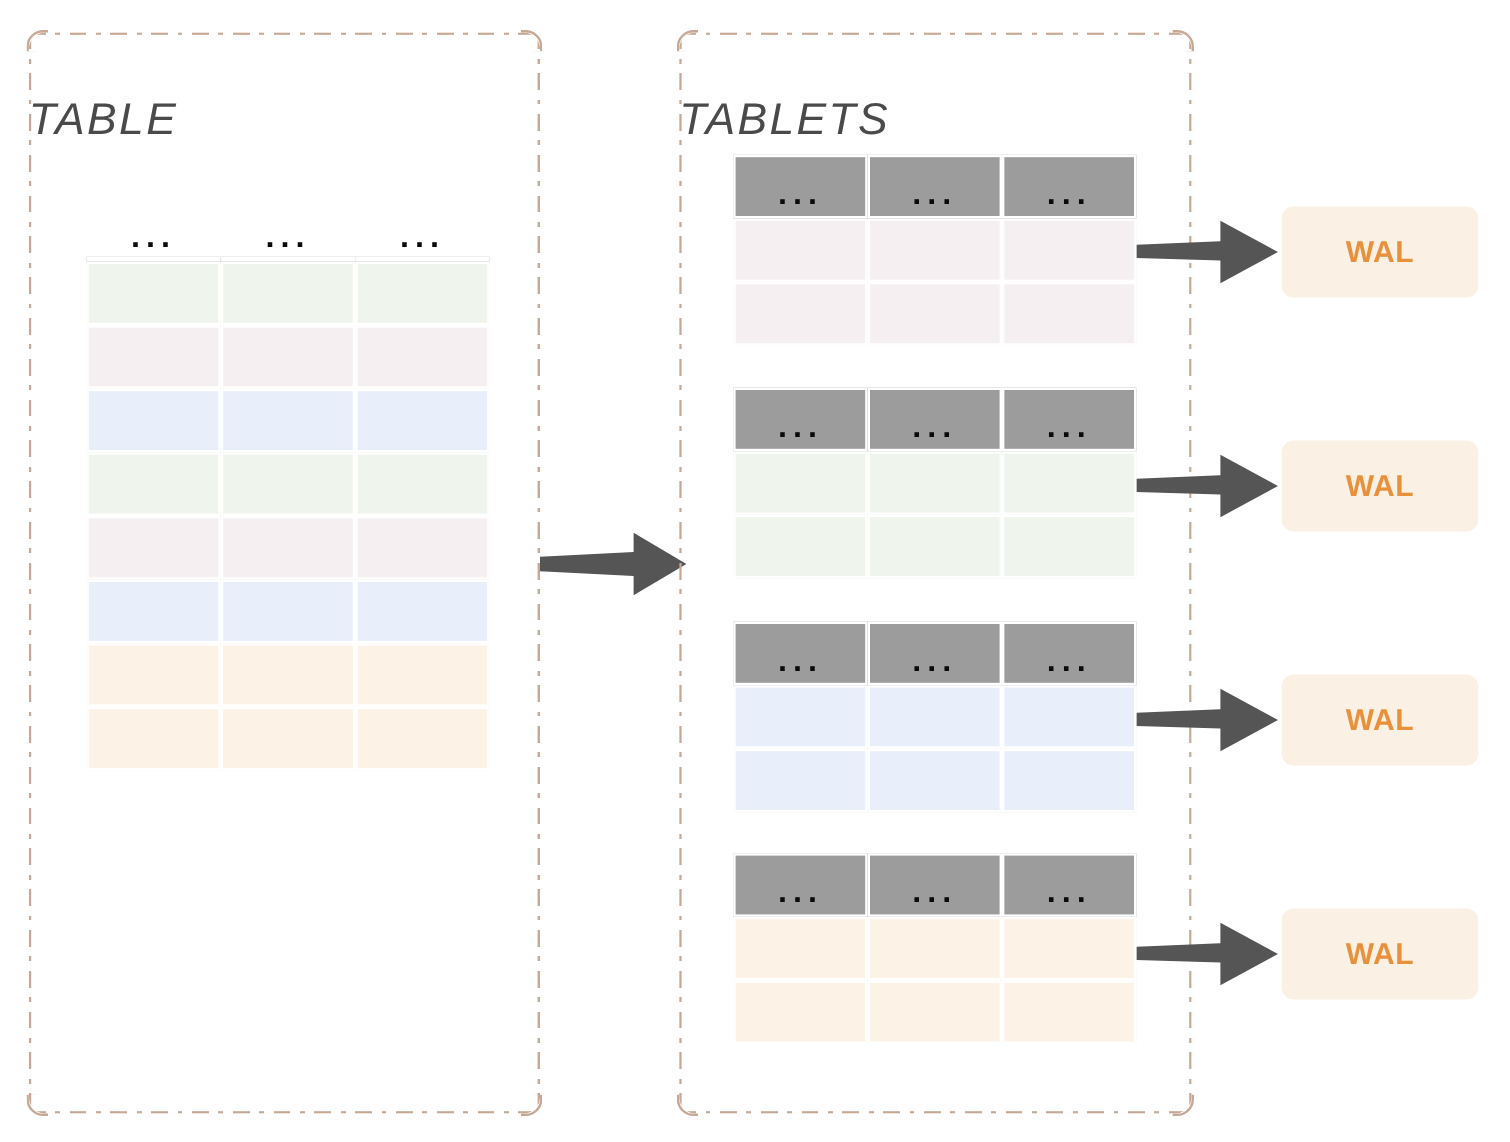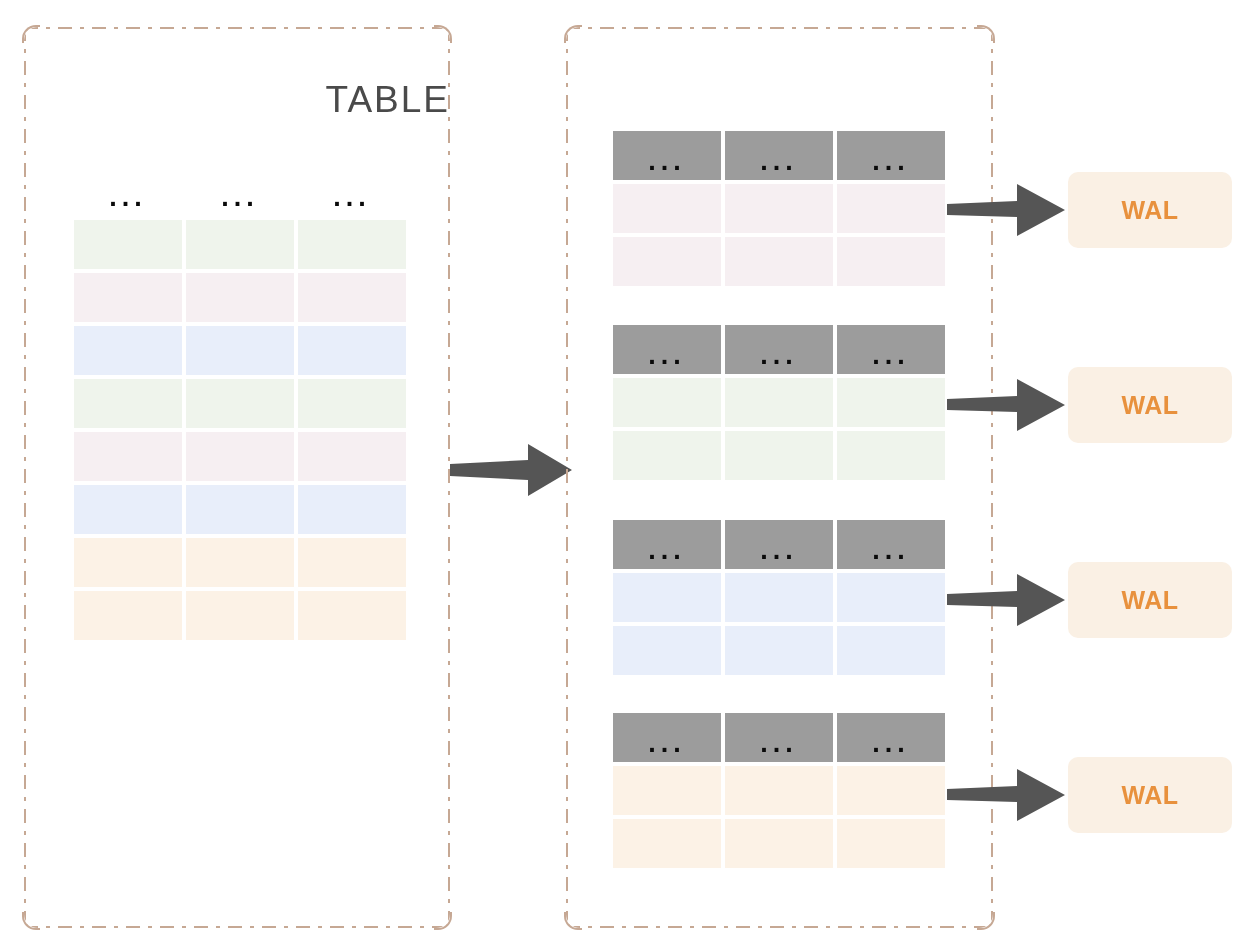--- a/index.html
+++ b/index.html
@@ -50,12 +50,13 @@
     top: 52px;
     left: 0;
     width: 100%;
-    text-align: right;
+    text-align: left;
     font-size: 37px;
     font-weight: 300;
     letter-spacing: 2px;
     color: #4a4a4a;
     font-family: "Liberation Sans", sans-serif;
+    font-style: italic;
   }
 
   

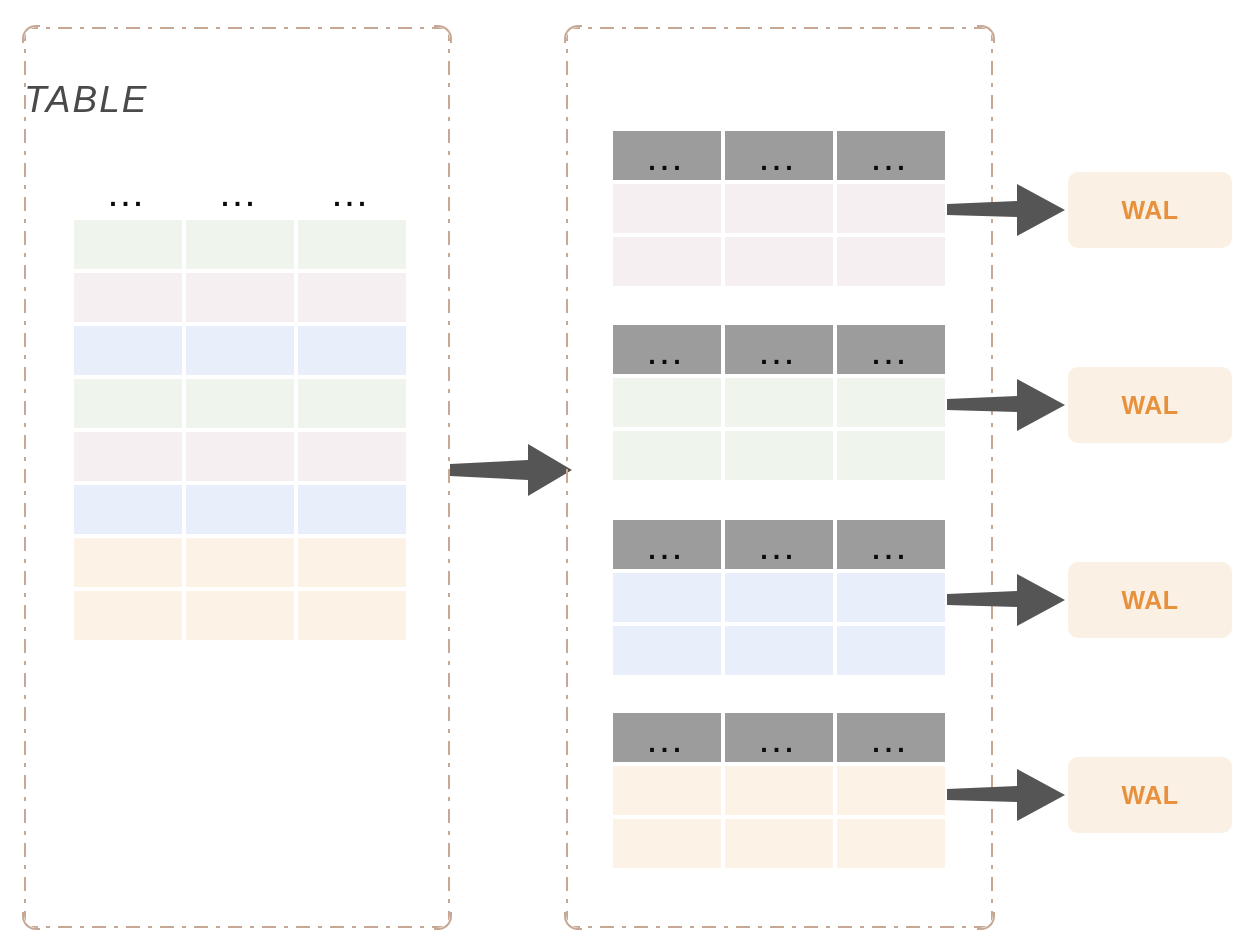--- a/index.html
+++ b/index.html
@@ -190,6 +190,7 @@
     <span class="corner tr"></span>
     <span class="corner bl"></span>
     <span class="corner br"></span>
+    <div class="panel-title">TABLETS</div>
   </div>
 
   <div id="tablets-layer">

